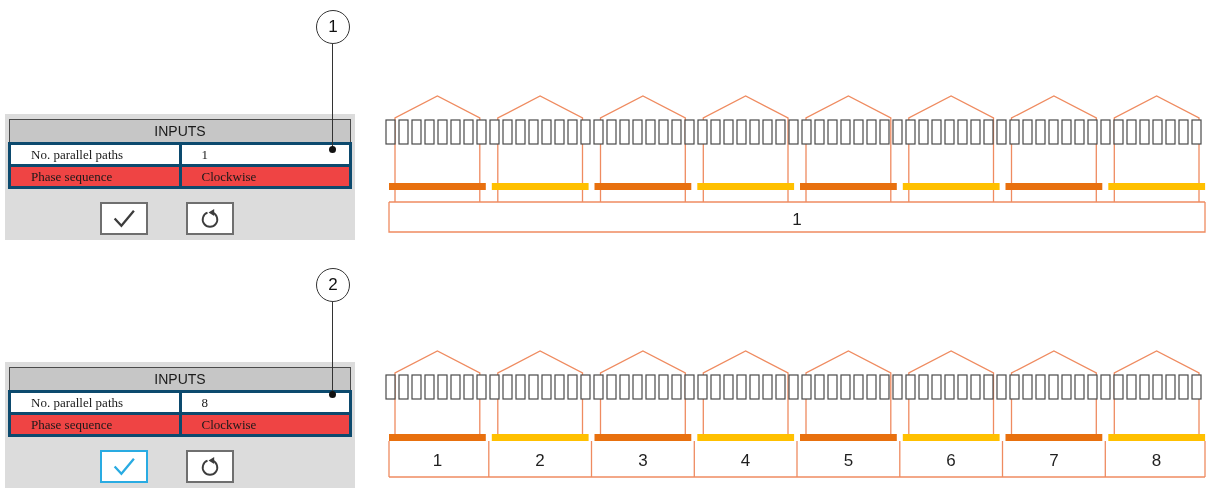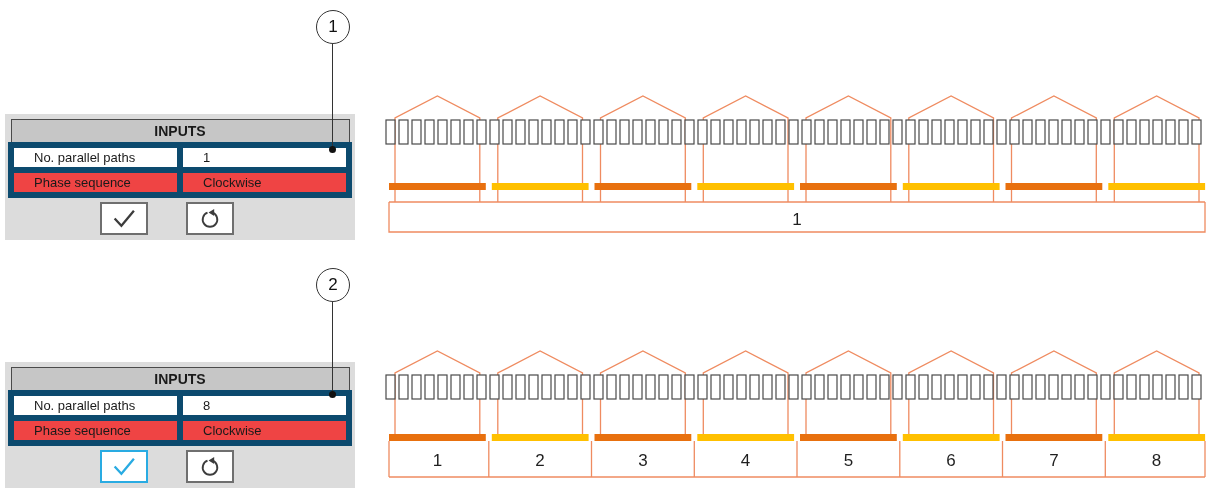--- a/index.html
+++ b/index.html
@@ -19,7 +19,7 @@
   }
   .inputs-table th{
     background:#c6c6c6;border:1px solid #4a4a4a;height:22px;
-    font-weight:bold;font-size:14px;text-align:center;padding:0;
+    font-weight:normal;font-size:14px;text-align:center;padding:0;
   }
   .inputs-table td{
     border:6px solid #0c4a6e;background:#ffffff;height:19px;

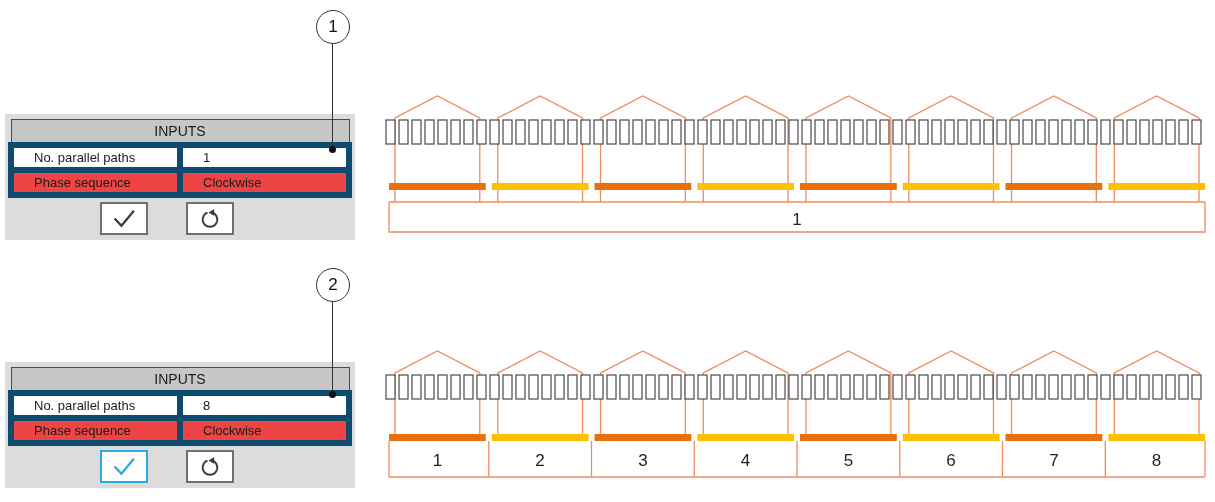--- a/index.html
+++ b/index.html
@@ -22,8 +22,8 @@
     font-weight:normal;font-size:14px;text-align:center;padding:0;
   }
   .inputs-table td{
-    border:6px solid #0c4a6e;background:#ffffff;height:19px;
-    padding:0 20px;overflow:hidden;white-space:nowrap;
+    border:3px solid #0c4a6e;background:#ffffff;height:19px;
+    padding:0 20px;overflow:hidden;white-space:nowrap;font-family:Liberation Serif, serif;
   }
   .inputs-table tr.alt td{background:#ef4444;}
   .inputs-table td.lbl{width:244px;}

